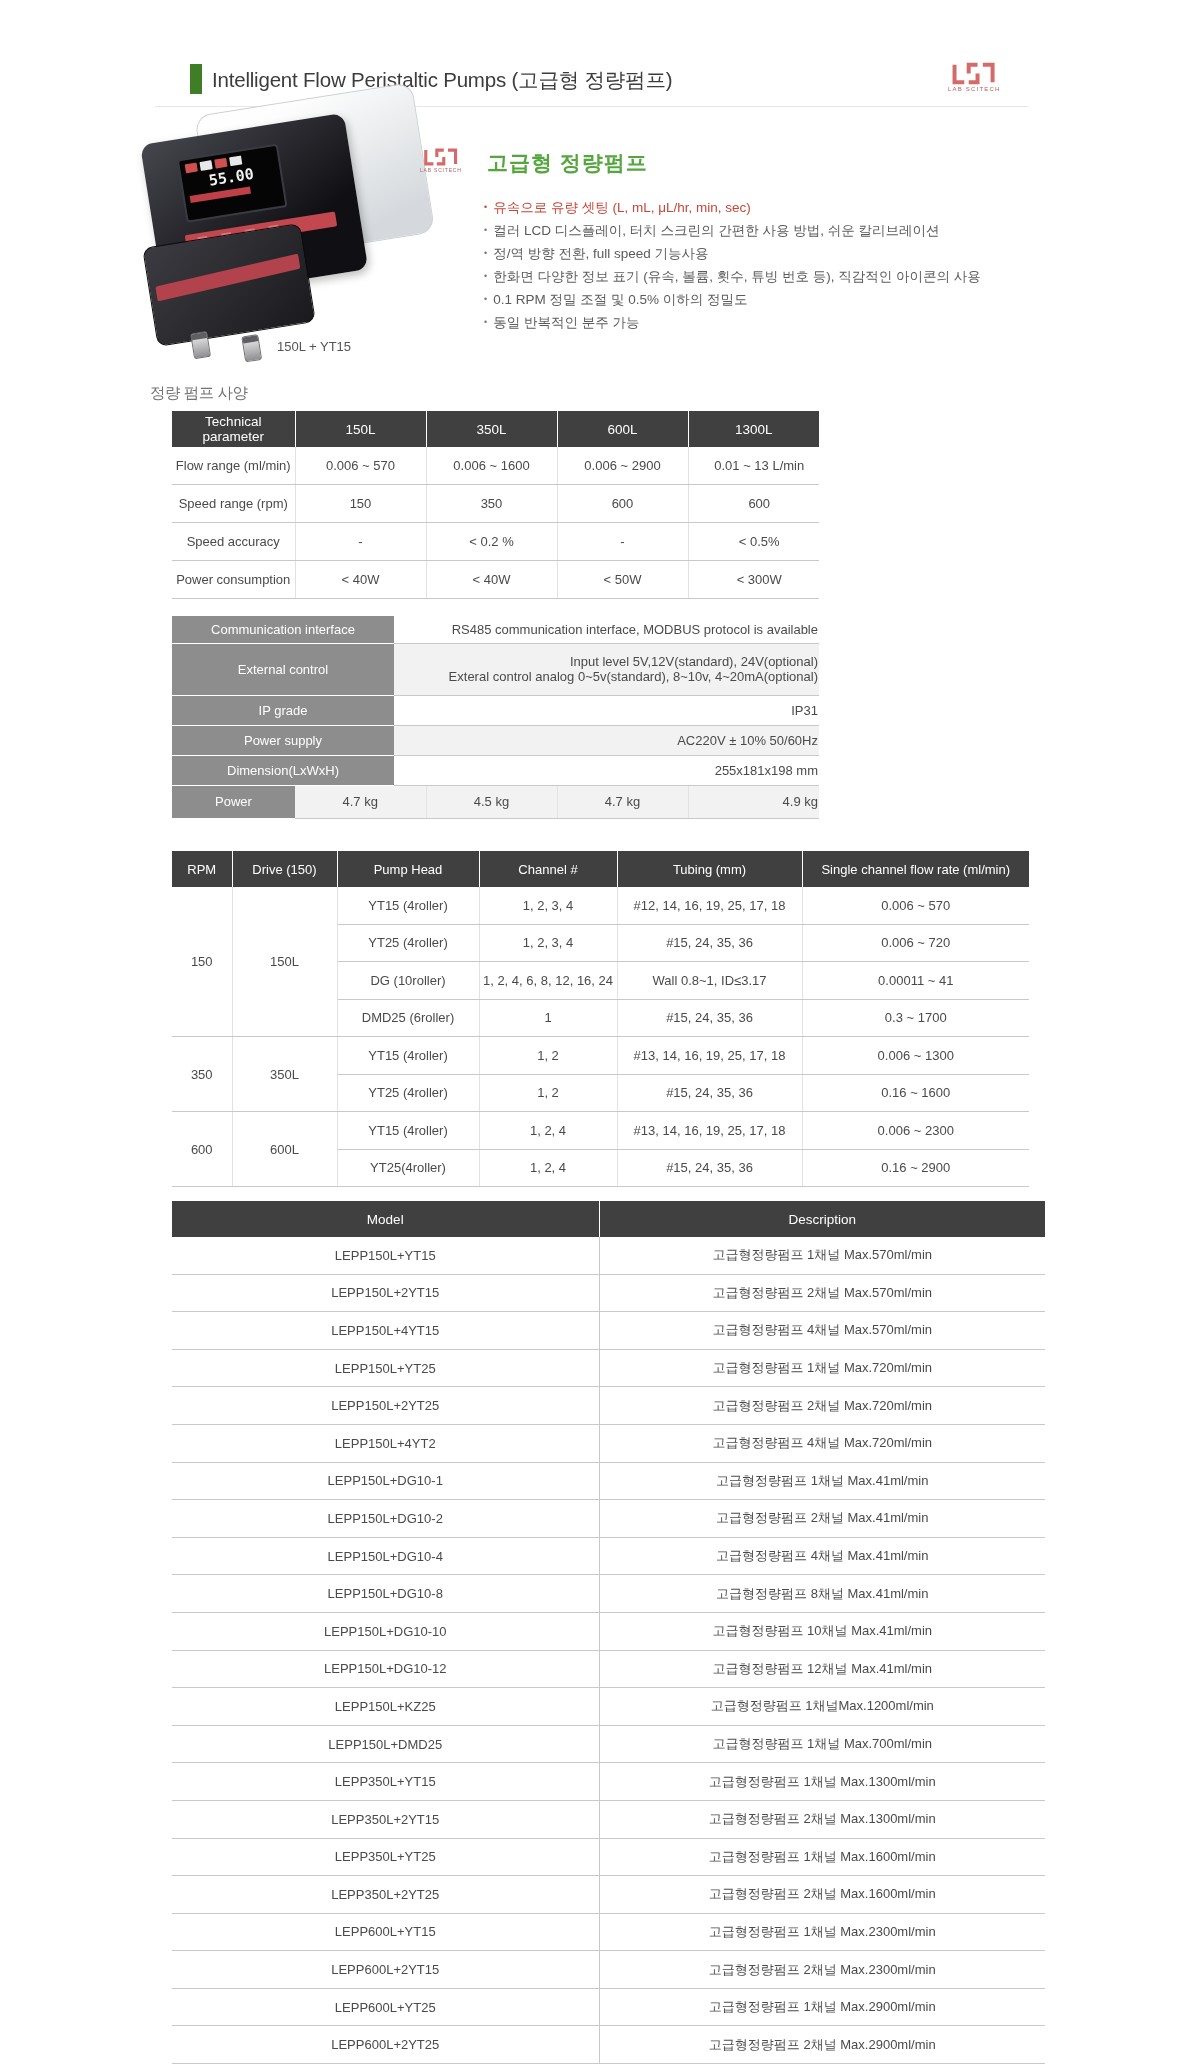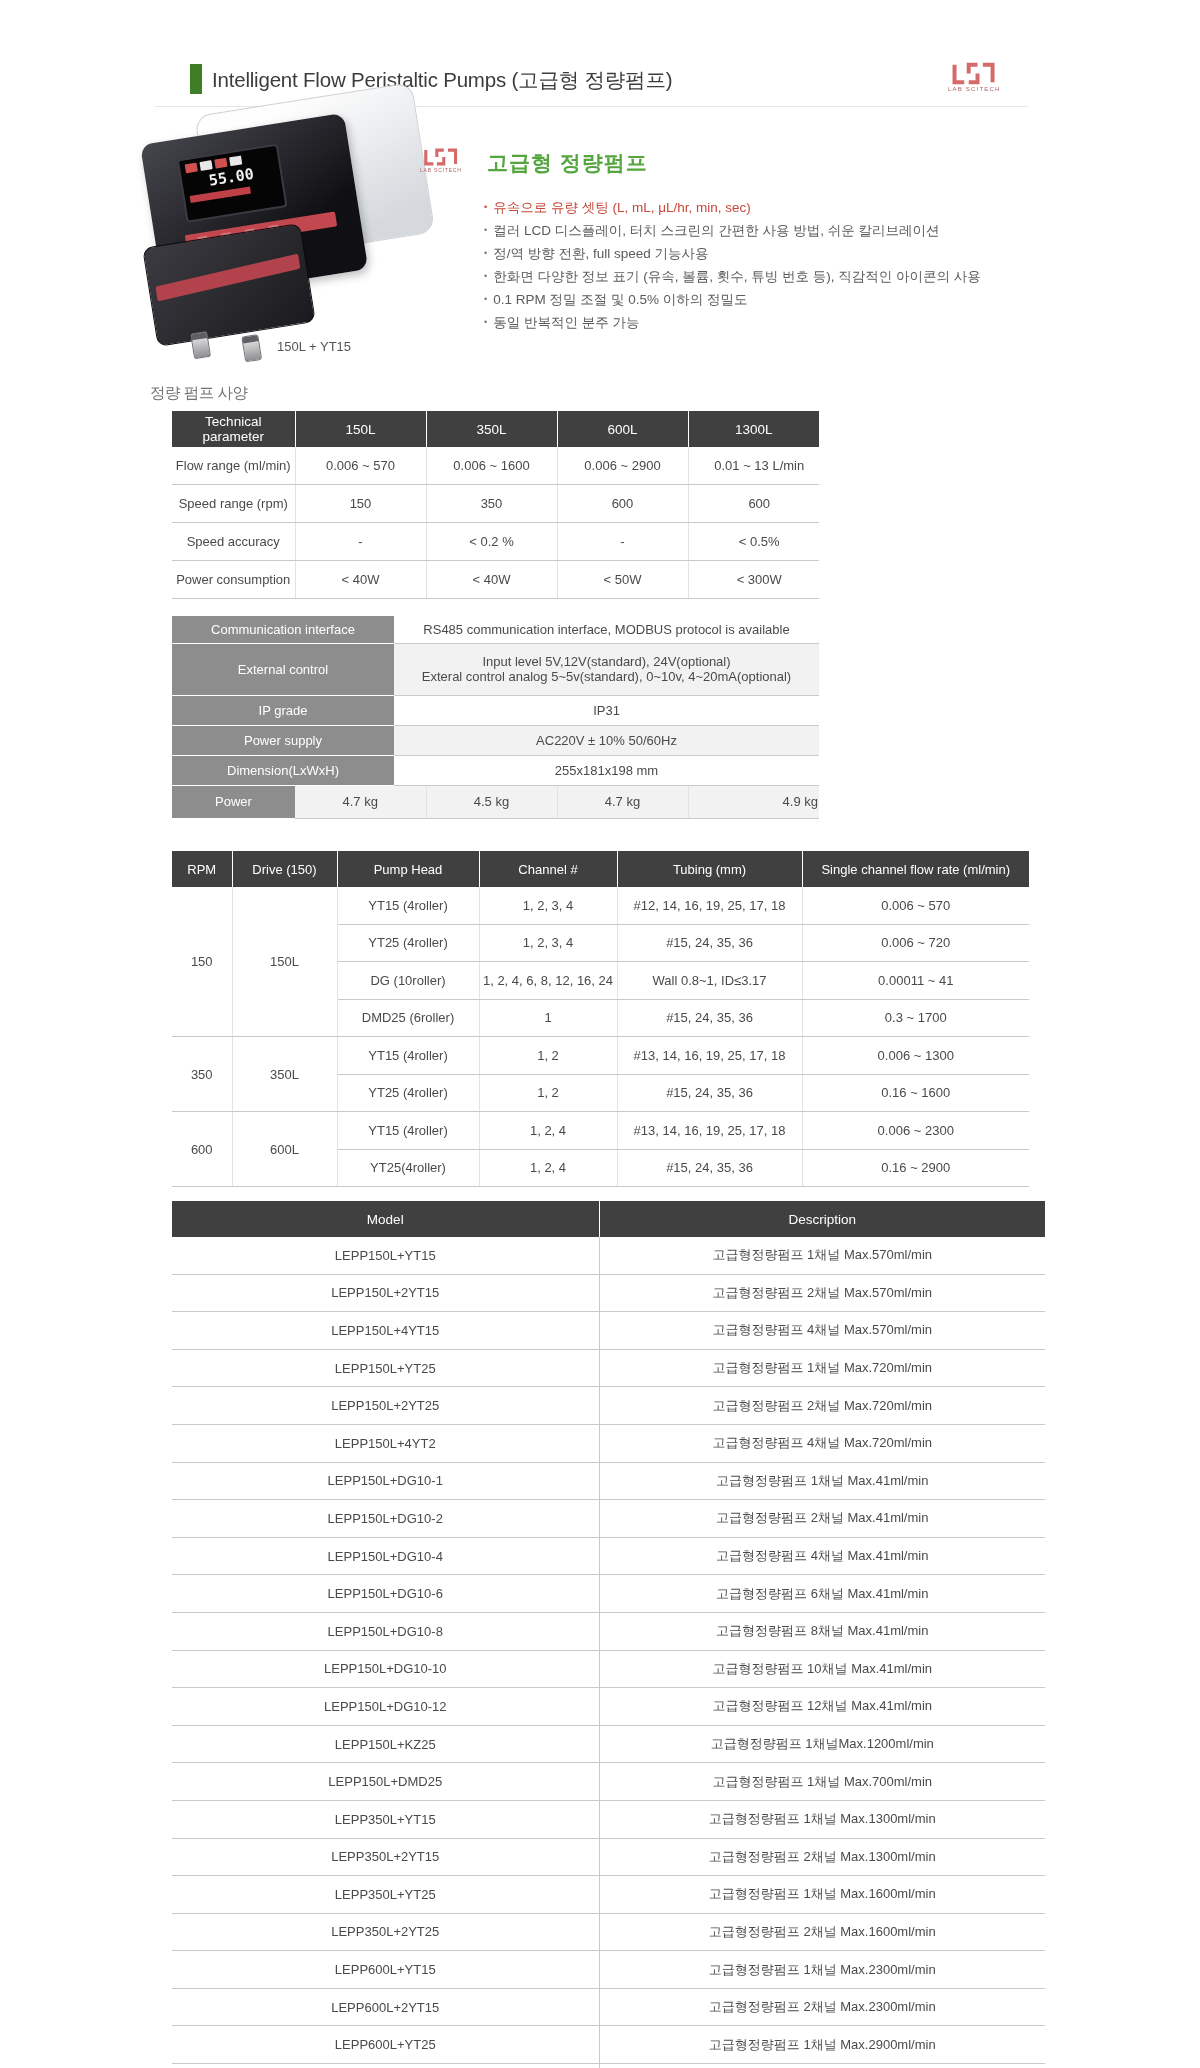--- a/index.html
+++ b/index.html
@@ -66,7 +66,7 @@
 
   .glabel{background:#8d8d8d;color:#fff;font-size:13px;border-bottom:1px solid #fff;}
   #info-table{width:647px;} #weight-table{width:647px;}
-  #info-table td.val{border-bottom:1px solid #c9c9c9;font-size:13px;}
+  #info-table td.val{border-bottom:1px solid #c9c9c9;font-size:13px;text-align:right;}
   #info-table td.val.alt,#weight-table td.val{background:#f2f2f2;}
   #weight-table td.val{height:30px;border-bottom:1px solid #c9c9c9;border-right:1px solid #e2e2e2;}
   #weight-table td.val:last-child{border-right:none;text-align:right;}

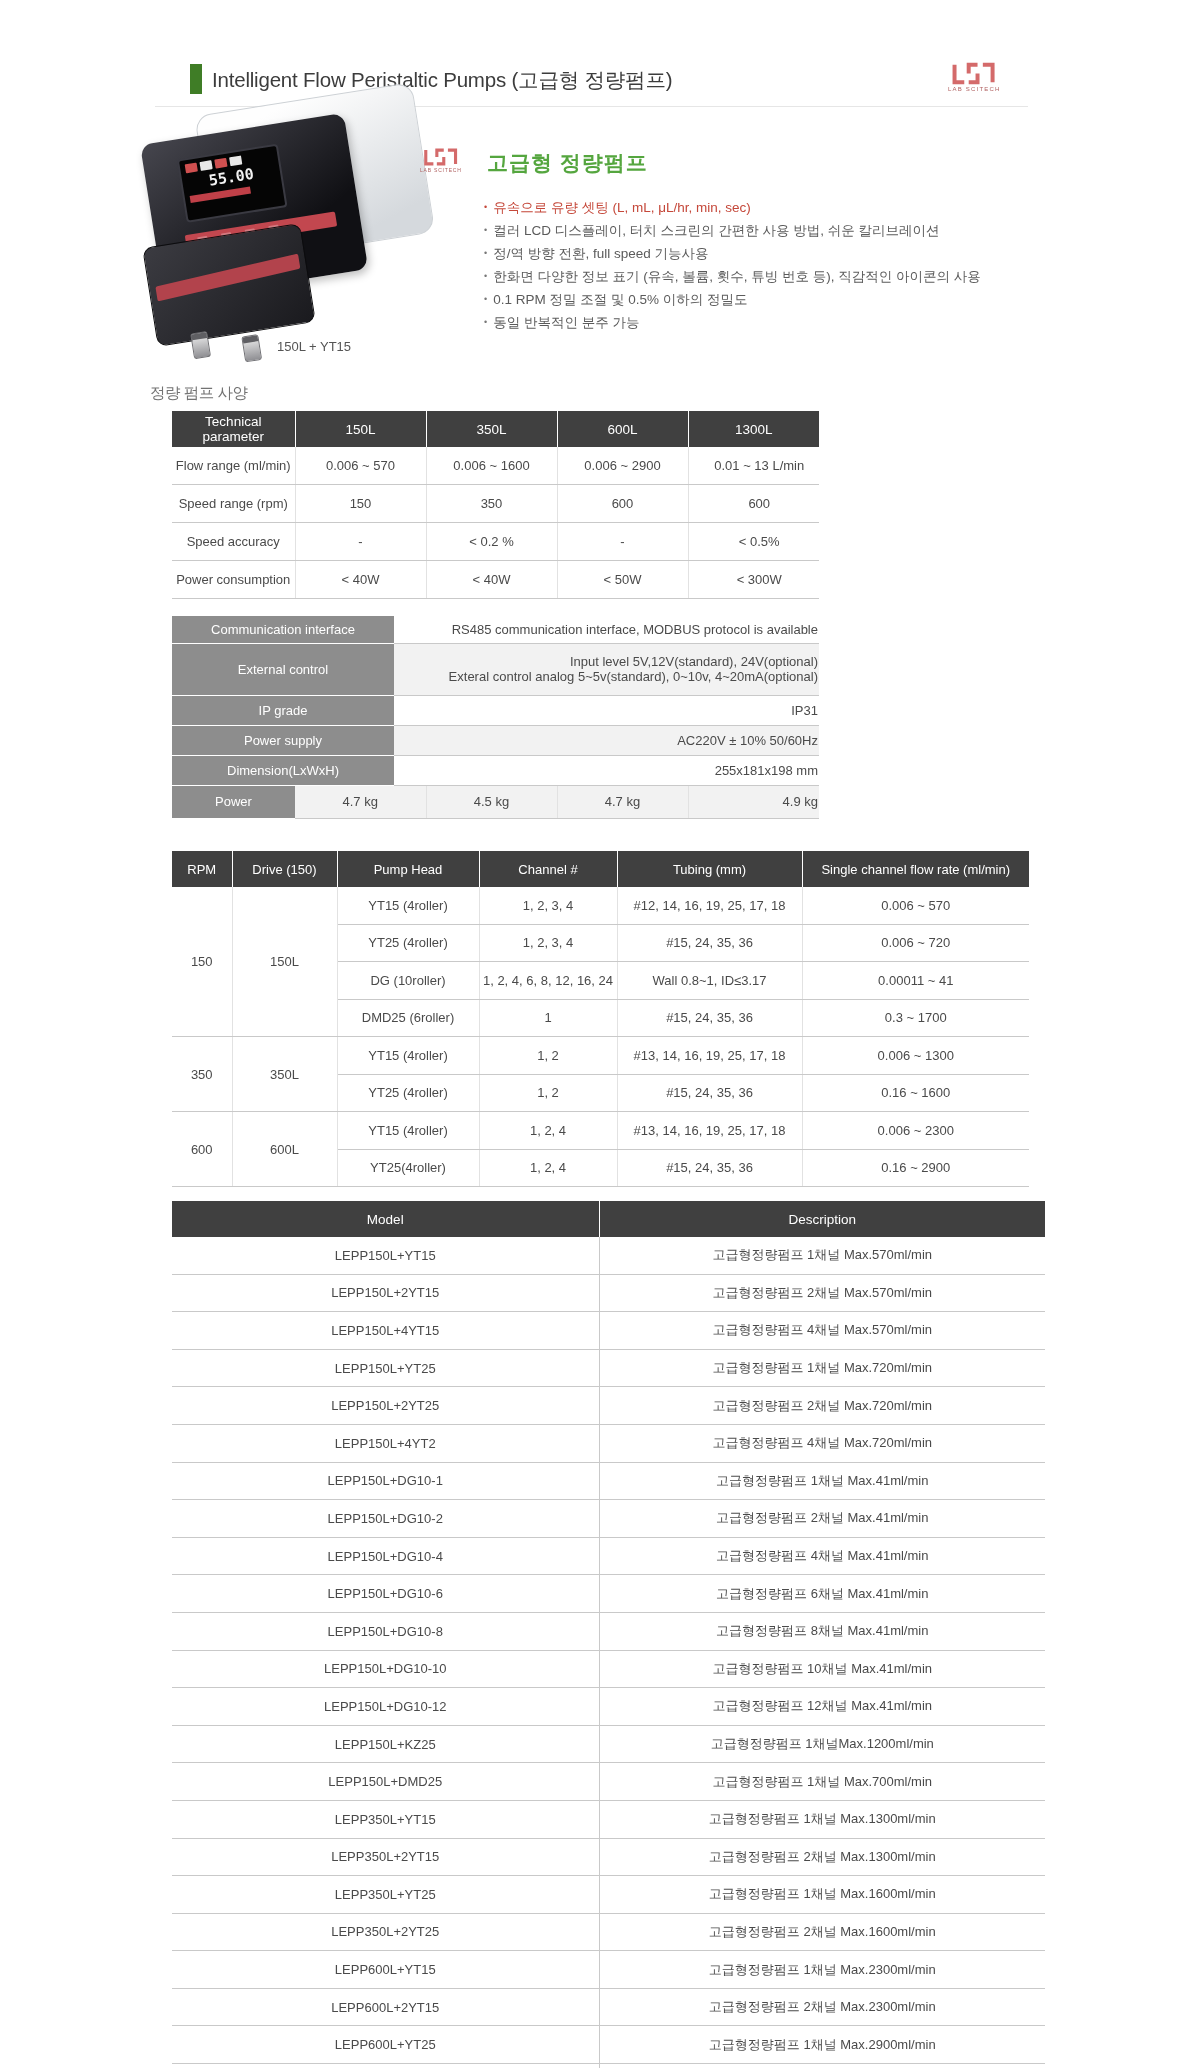--- a/index.html
+++ b/index.html
@@ -222,7 +222,7 @@
             <td class="glabel">External control</td>
             <td class="val alt">
               <div>Input level 5V,12V(standard), 24V(optional)</div>
-              <div>Exteral control analog 5~5v(standard), 0~10v, 4~20mA(optional)</div>
+              <div>Exteral control analog 0~5v(standard), 8~10v, 4~20mA(optional)</div>
             </td>
           </tr>
           <tr style="height: 30px;">

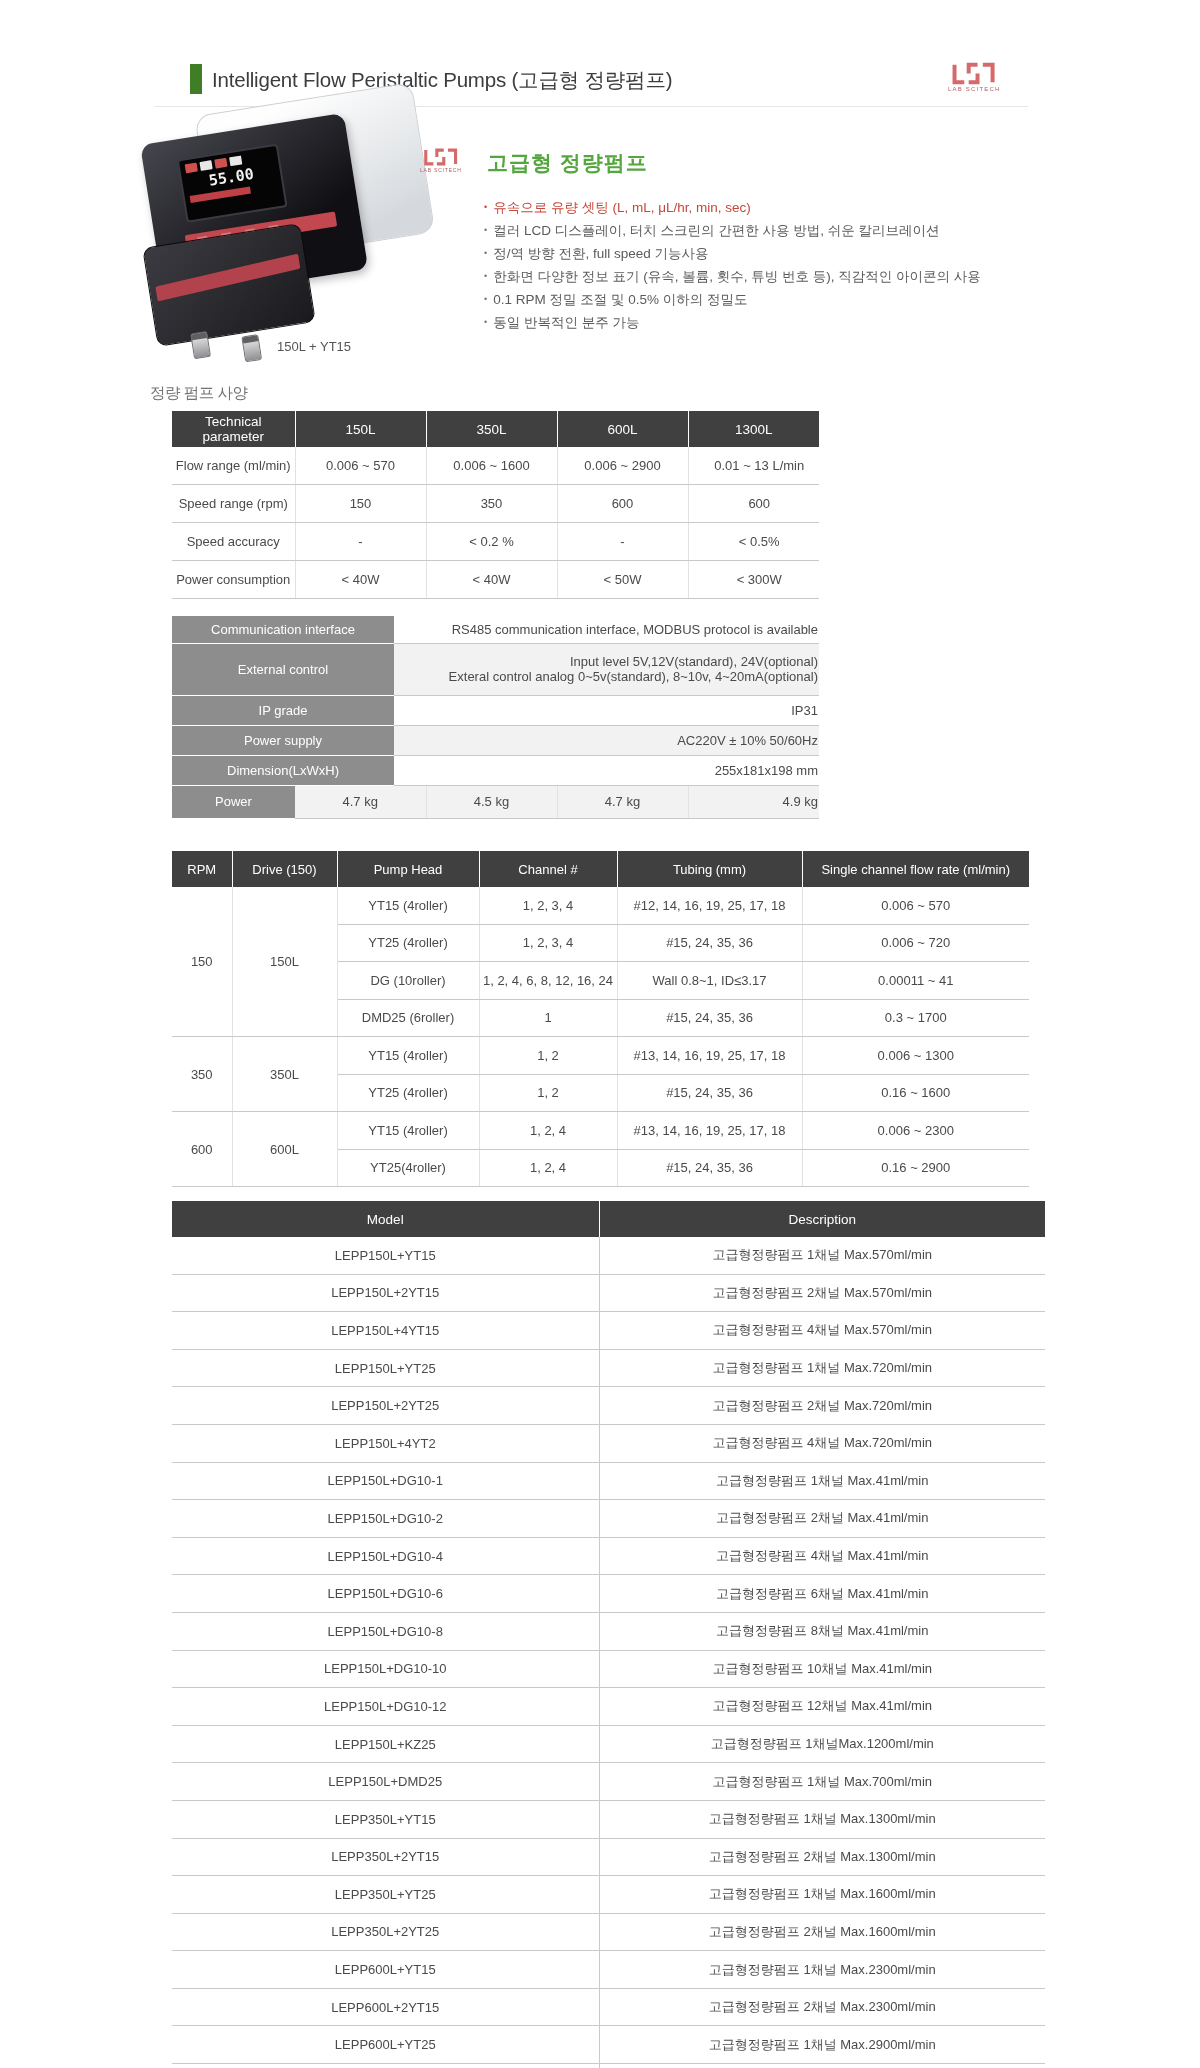--- a/index.html
+++ b/index.html
@@ -394,10 +394,6 @@
             <td>고급형정량펌프 4채널 Max.41ml/min</td>
           </tr>
           <tr>
-            <td>LEPP150L+DG10-6</td>
-            <td>고급형정량펌프 6채널 Max.41ml/min</td>
-          </tr>
-          <tr>
             <td>LEPP150L+DG10-8</td>
             <td>고급형정량펌프 8채널 Max.41ml/min</td>
           </tr>

